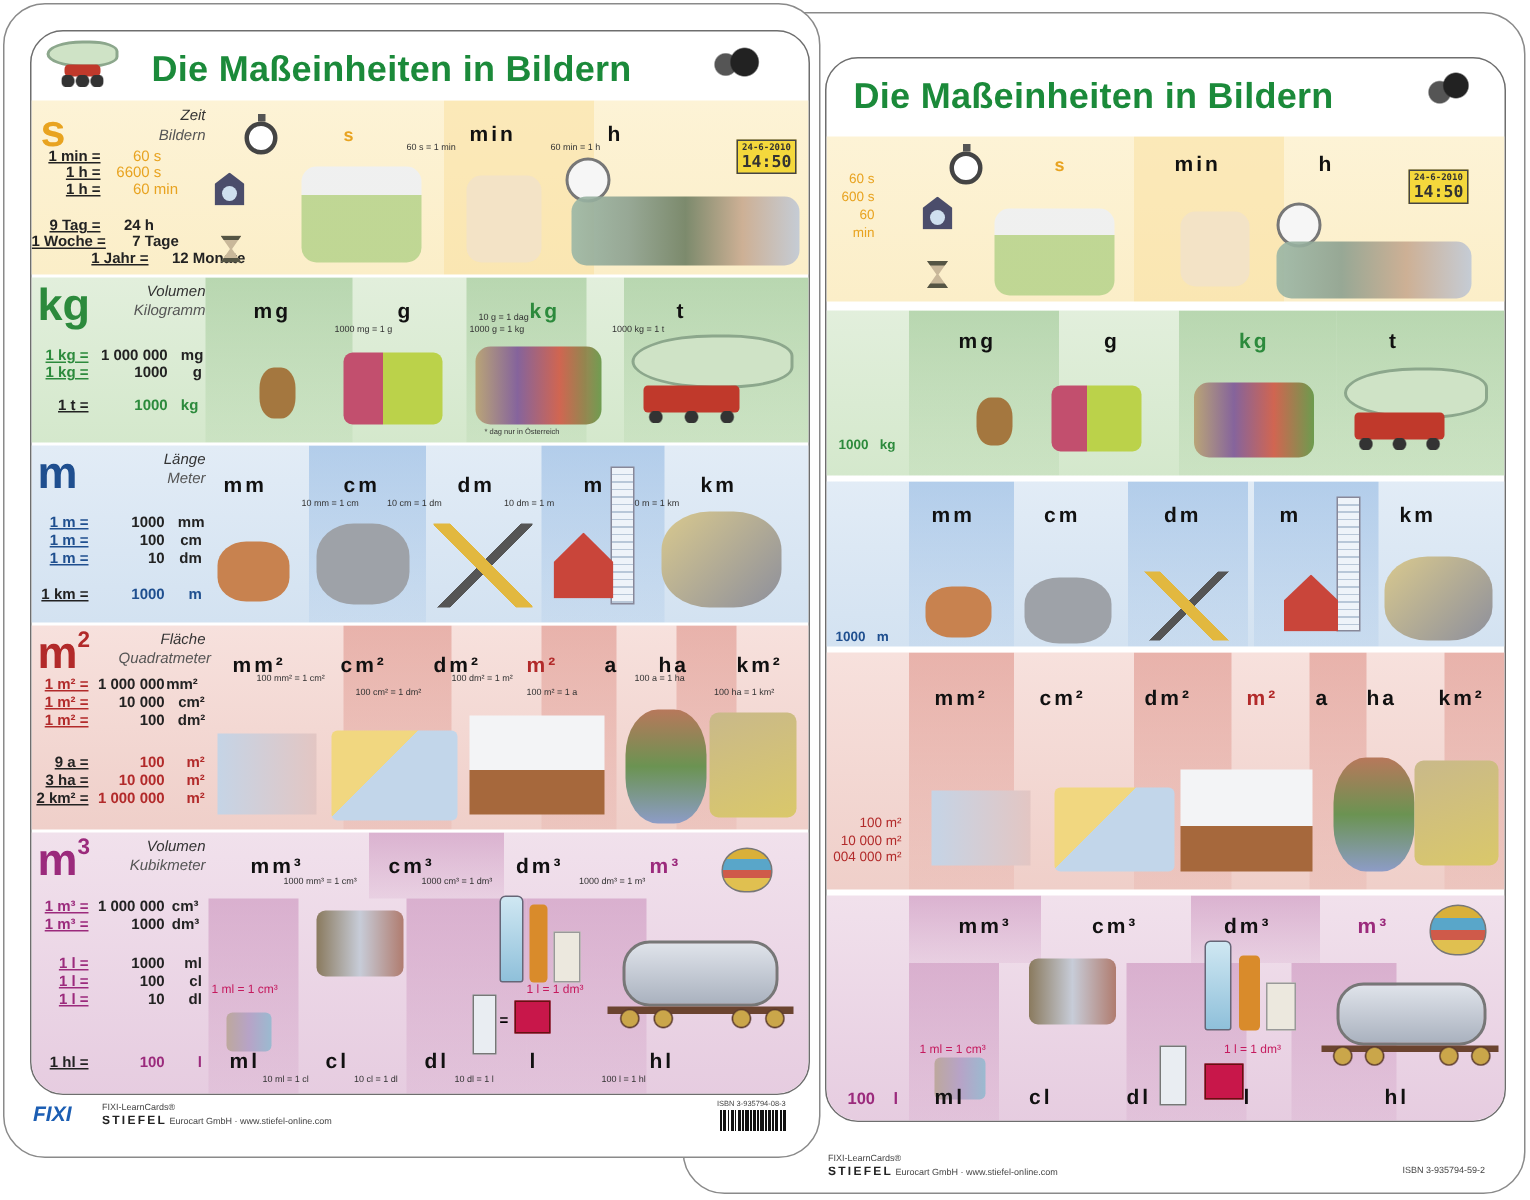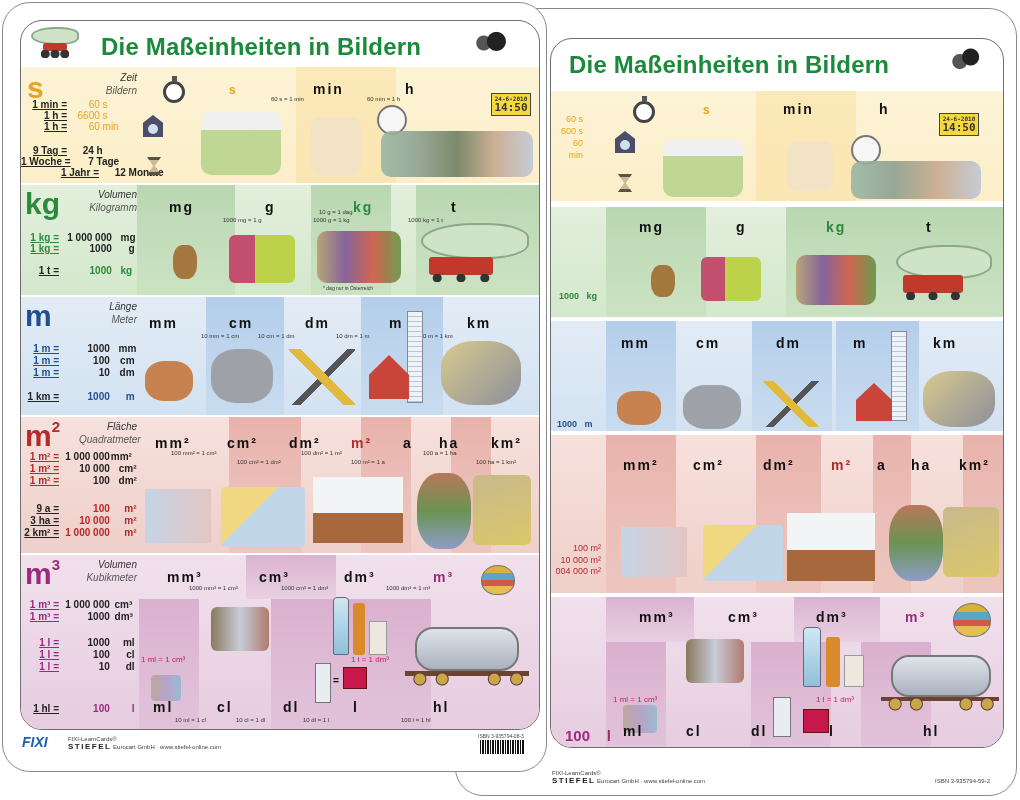--- a/index.html
+++ b/index.html
@@ -198,7 +198,7 @@
     <div class="ill cube" style="left:252px; top:112px; width:26px; height:24px;"></div>
     <div class="ill tank" style="left:340px; top:58px; width:100px; height:42px;"></div>
     <div class="ill" style="left:330px; top:100px; width:118px; height:14px; background:radial-gradient(circle at 12% 50%, #caa64a 5px, #5b3a2c 6px, transparent 7px), radial-gradient(circle at 30% 50%, #caa64a 5px, #5b3a2c 6px, transparent 7px), radial-gradient(circle at 72% 50%, #caa64a 5px, #5b3a2c 6px, transparent 7px), radial-gradient(circle at 90% 50%, #caa64a 5px, #5b3a2c 6px, transparent 7px), linear-gradient(#6b4430 0 30%, transparent 30%);"></div>
-    <div style="position:absolute; left:14px; top:130px; font-size:15px; color:#9b2a7c; font-weight:bold;"><span>100</span>&nbsp;&nbsp;&nbsp;&nbsp;<span>l</span></div>
+    <div style="position:absolute; left:14px; top:130px; font-size:11px; color:#9b2a7c; font-weight:bold;"><span>100</span>&nbsp;&nbsp;&nbsp;&nbsp;<span>l</span></div>
     <div class="unit-head" style="left:72px; top:126px;">ml</div>
     <div class="unit-head" style="left:135px; top:126px;">cl</div>
     <div class="unit-head" style="left:200px; top:126px;">dl</div>

